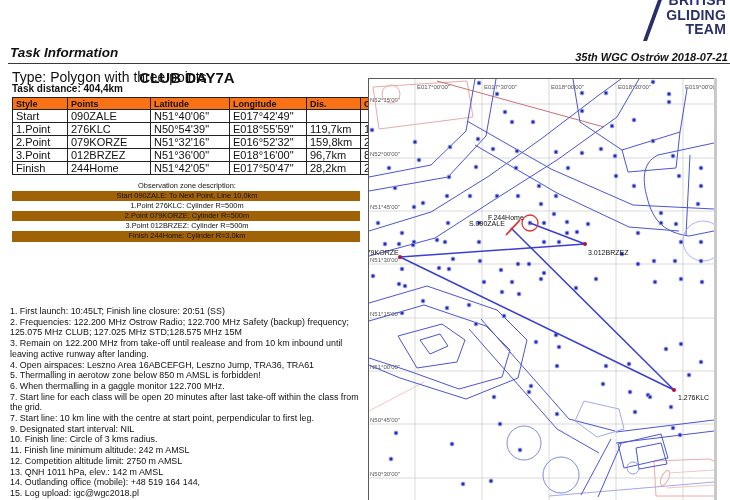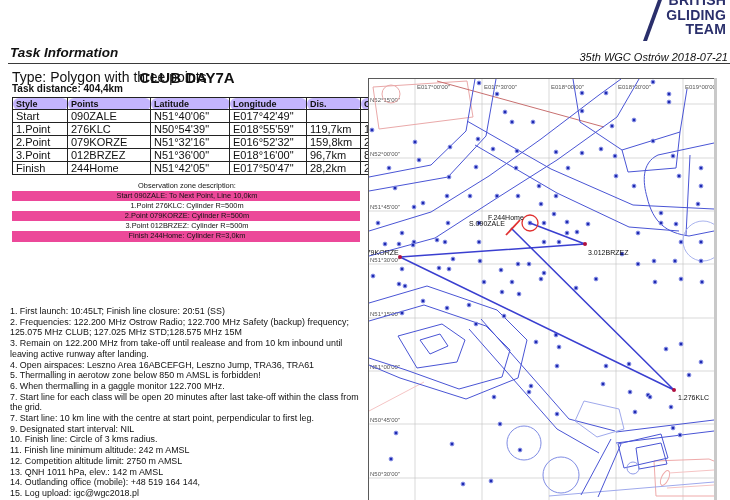--- a/index.html
+++ b/index.html
@@ -14,7 +14,7 @@
         background:#2a2f6b; transform:skewX(-20deg);}
   
   #page-title{position:absolute; left:10px; top:45px; font-size:13.5px; font-weight:bold; font-style:italic;}
-  #header-date{position:absolute; right:2px; top:51px; font-size:11px; font-weight:normal; font-style:italic;}
+  #header-date{position:absolute; right:2px; top:51px; font-size:11px; font-weight:bold; font-style:italic;}
   #header-rule{position:absolute; left:8px; top:63px; width:722px; border-top:1.5px solid #3a3a3a;}
   #task-type{position:absolute; left:12px; top:69px; width:350px; font-size:14px; font-weight:normal;}
   #class-day{position:absolute; left:12px; top:69px; width:350px; font-size:15px; font-weight:bold; text-align:center;}

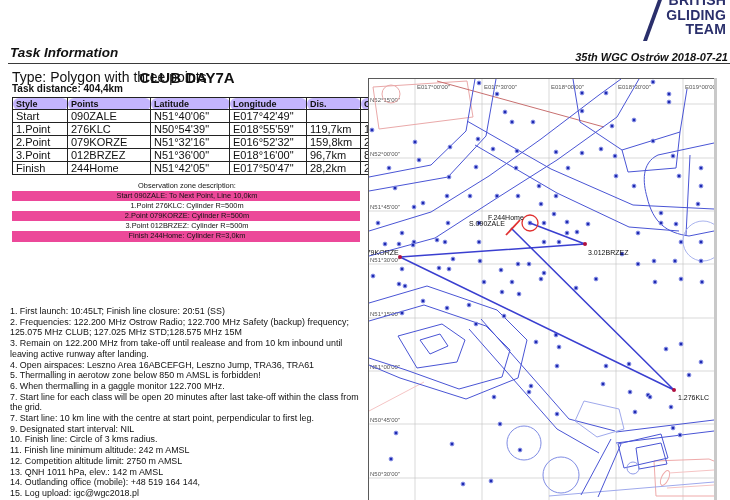--- a/index.html
+++ b/index.html
@@ -23,7 +23,7 @@
   #task-table{position:absolute; left:12px; top:97px; border-collapse:collapse; table-layout:fixed;}
   #task-table td,#task-table th{border:1px solid #222; font-size:11px; padding:0 3px; height:11.3px;
         text-align:left; white-space:nowrap; overflow:hidden;}
-  #task-table th{background:#c4b5fd; font-weight:bold; font-size:9px;border-radius:6px;}
+  #task-table th{background:#f97316; font-weight:bold; font-size:9px;}
   
   #obs-zone{position:absolute; left:12px; top:181px; width:348px; font-size:7.4px; line-height:10.1px;}
   #obs-zone .hl{background:#ec4899;}

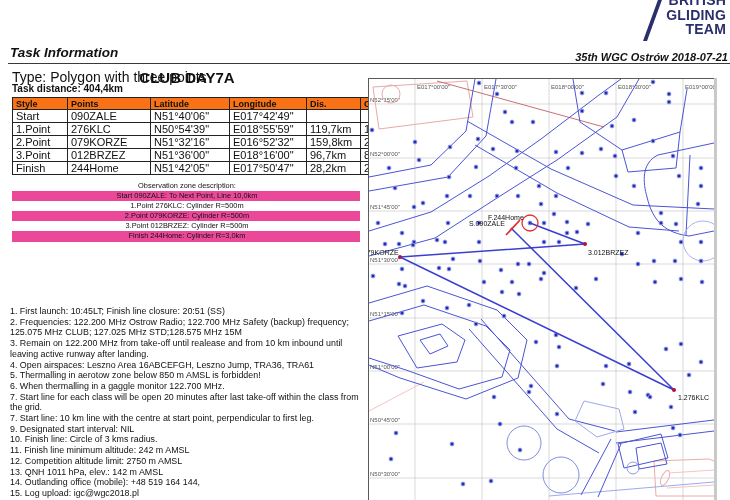--- a/index.html
+++ b/index.html
@@ -26,7 +26,7 @@
   #task-table th{background:#f97316; font-weight:bold; font-size:9px;}
   
   #obs-zone{position:absolute; left:12px; top:181px; width:348px; font-size:7.4px; line-height:10.1px;}
-  #obs-zone .hl{background:#ec4899;}
+  #obs-zone .hl{background:#a16207;}
   #obs-zone div{padding-left:2px; white-space:nowrap;text-align:center;}
   
   #notes{position:absolute; left:10px; top:306px; width:354px; font-size:8.9px; line-height:10.7px;}

